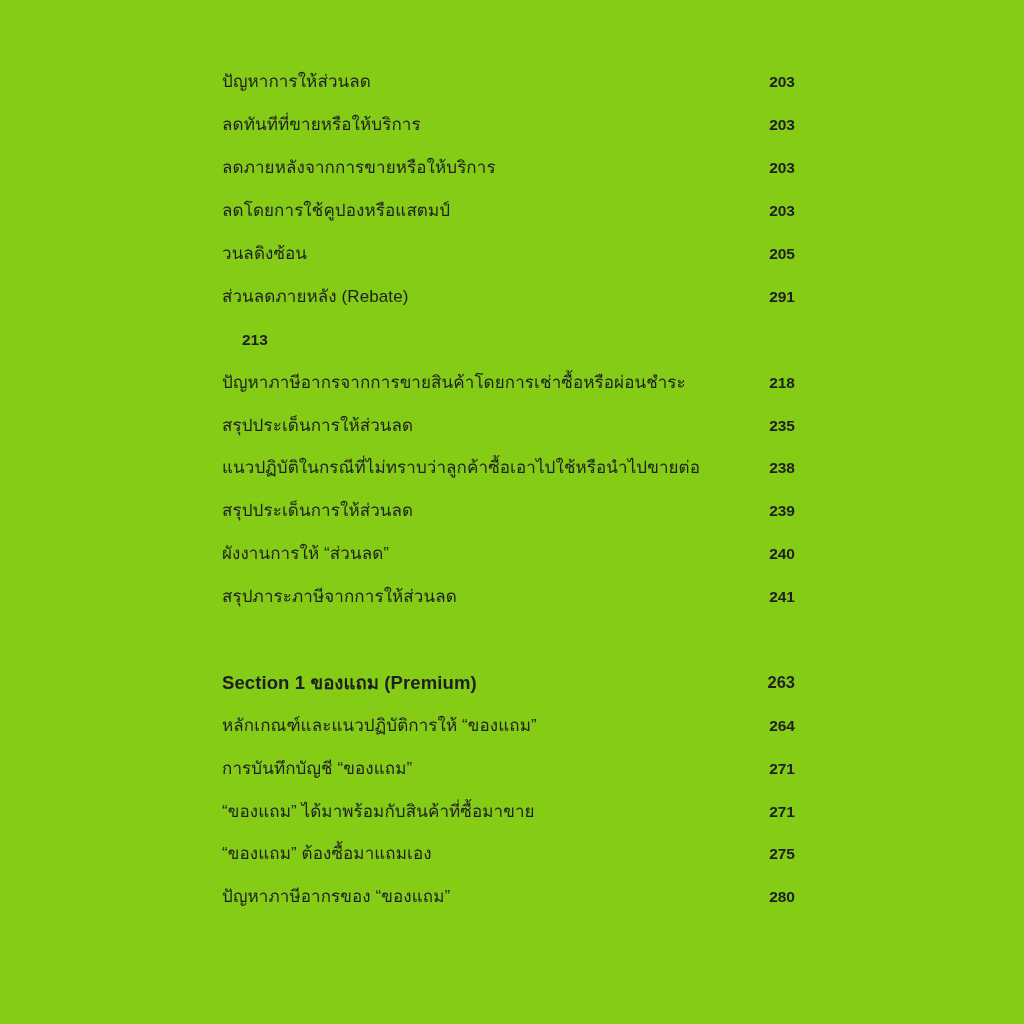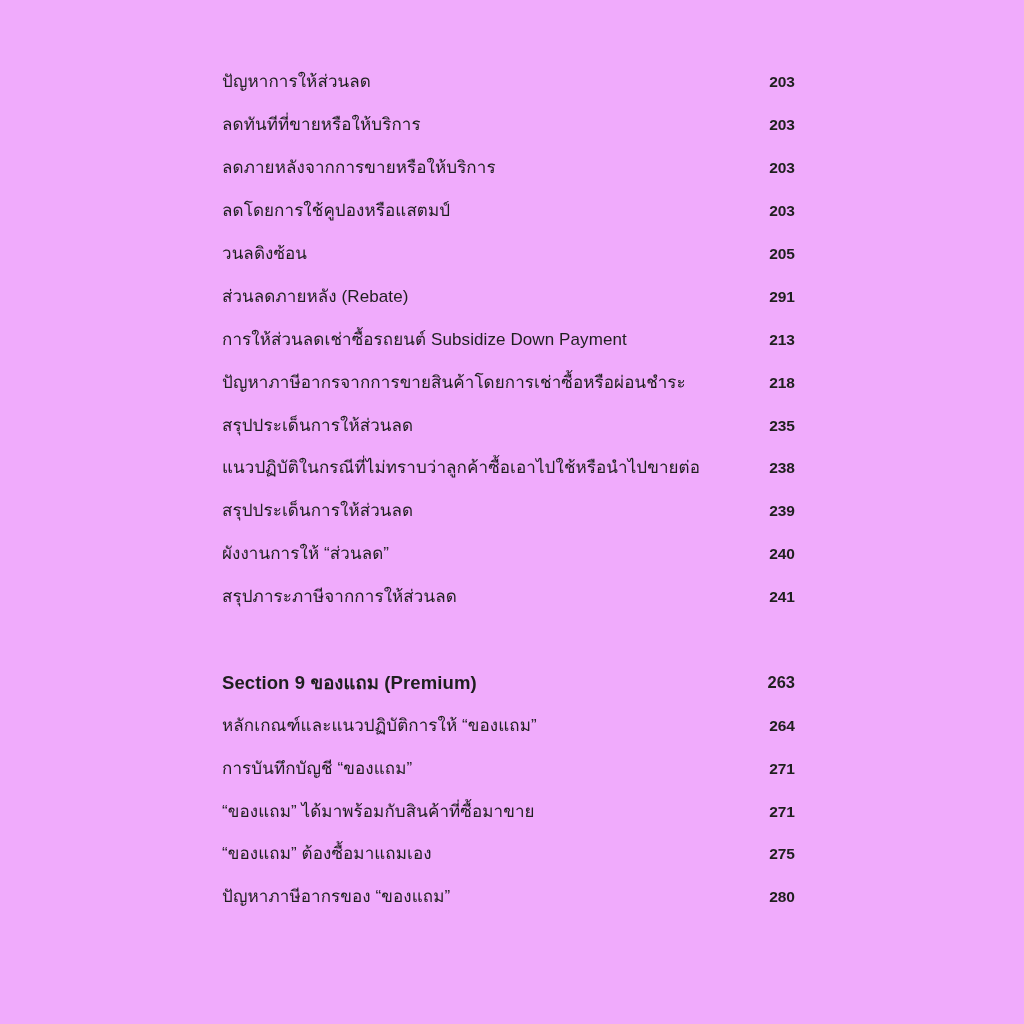--- a/index.html
+++ b/index.html
@@ -11,7 +11,7 @@
     position: relative;
     width: 1024px;
     height: 1024px;
-    background: #f0abfc;
+    background: #84cc16;
     overflow: hidden;
     font-family: "Liberation Sans", "DejaVu Sans", sans-serif;
     color: #1f1f1f;

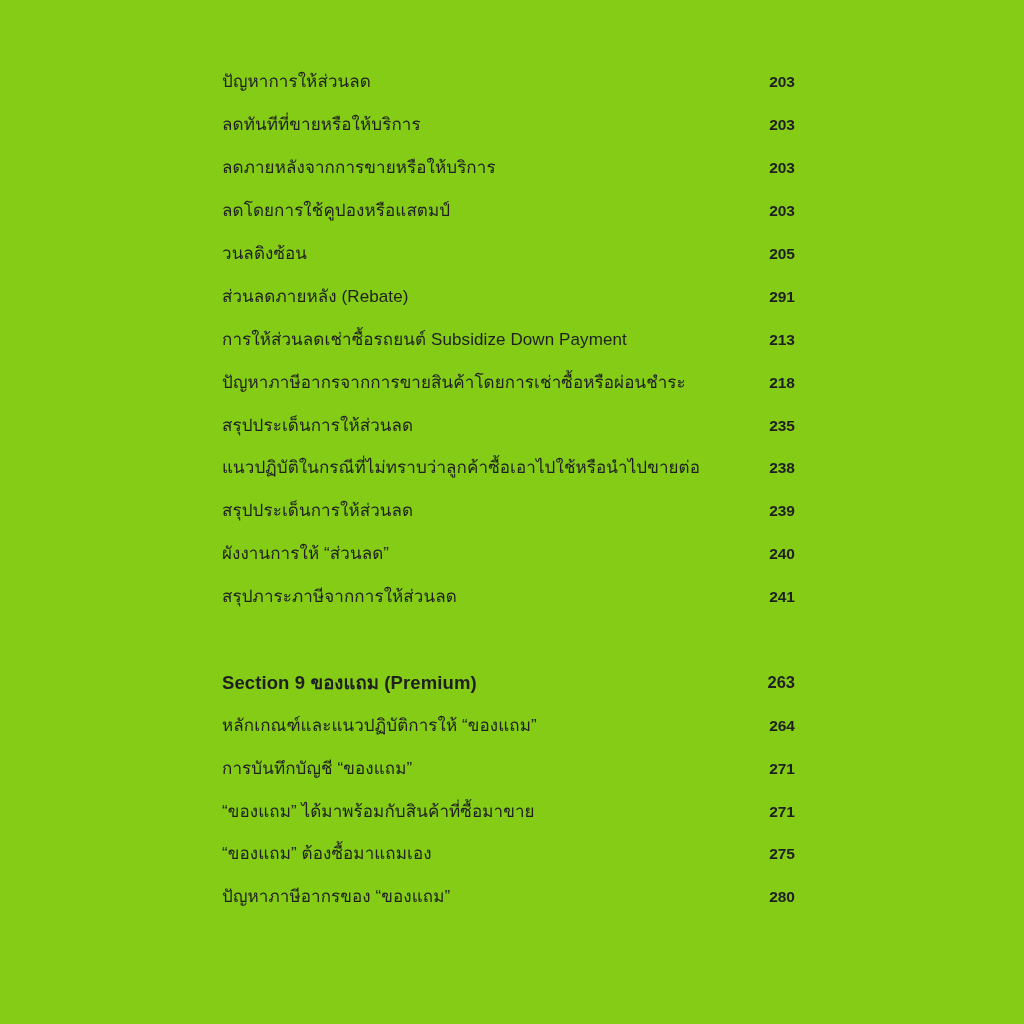--- a/index.html
+++ b/index.html
@@ -83,7 +83,6 @@
         <span class="page-num">291</span>
       </div>
       <div class="toc-row entry">
-        <span class="title">การให้ส่วนลดเช่าซื้อรถยนต์ Subsidize Down Payment</span>
         <span class="page-num">213</span>
       </div>
       <div class="toc-row entry">

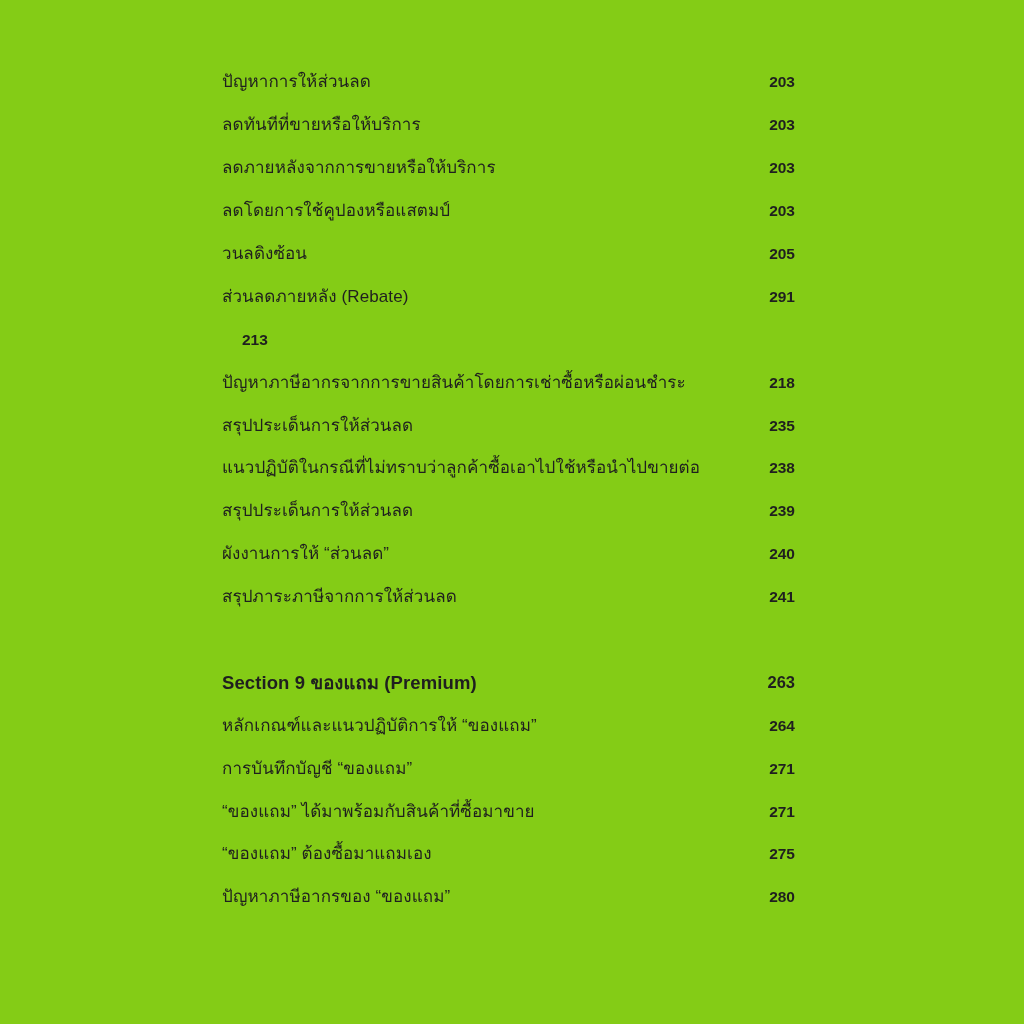--- a/index.html
+++ b/index.html
@@ -111,7 +111,7 @@
       </div>
       <div class="toc-row spacer"></div>
       <div class="toc-row section">
-        <span class="title">Section 9 ของแถม (Premium)</span>
+        <span class="title">Section 1 ของแถม (Premium)</span>
         <span class="page-num">263</span>
       </div>
       <div class="toc-row entry">

